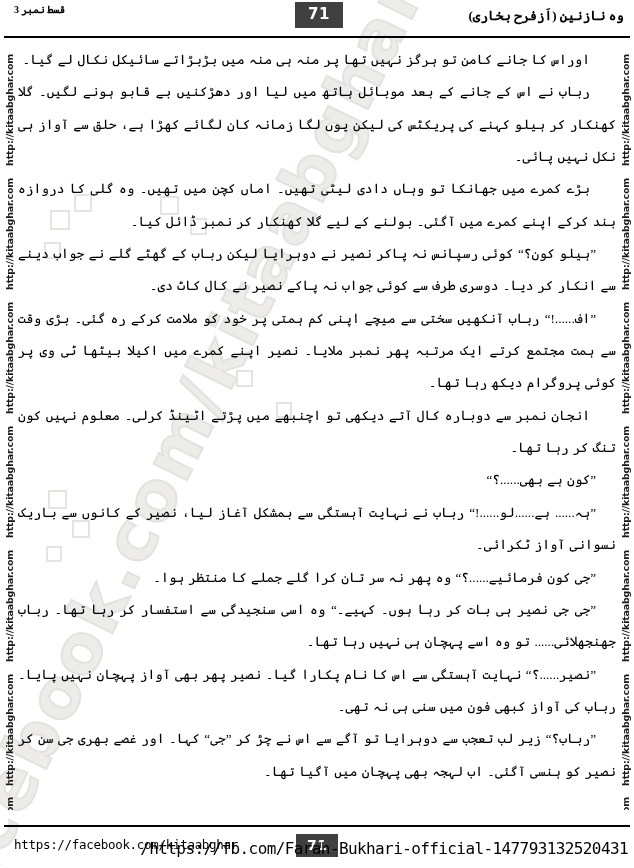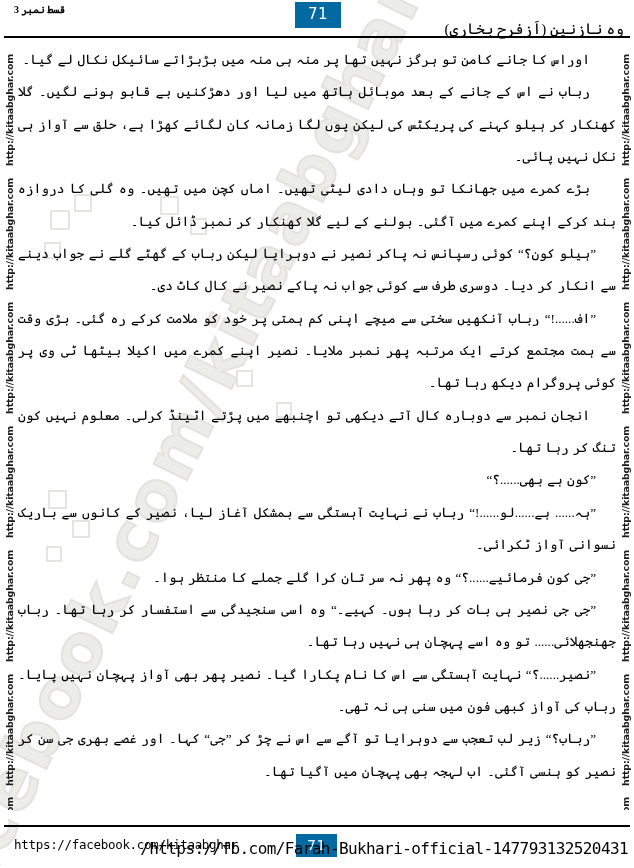--- a/index.html
+++ b/index.html
@@ -123,11 +123,11 @@
     white-space: nowrap;
   }
   .pagebadge {
-    background: #0369a1;
+    background: #404040;
     color: #ffffff;
     font-family: "DejaVu Sans", sans-serif;
     font-size: 15px;
-    font-weight: 400;
+    font-weight: 700;
     line-height: 1;
     padding: 5px 13px 6px;
     display: inline-block;

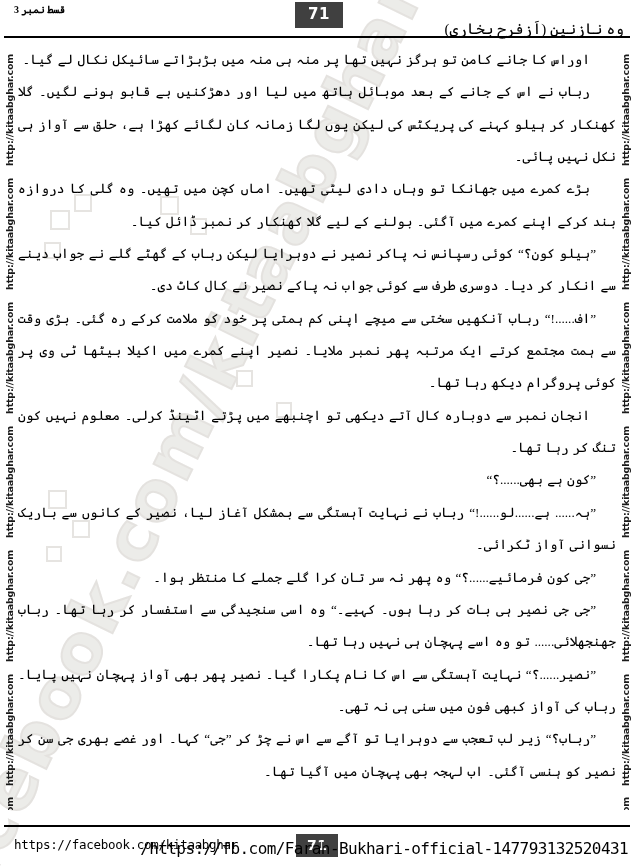--- a/index.html
+++ b/index.html
@@ -105,10 +105,10 @@
   .hdr-title {
     position: absolute;
     right: 10px;
-    top: 20px;
+    top: 8px;
     font-family: "Liberation Serif", serif;
-    font-size: 15px;
-    font-weight: 400;
+    font-size: 13px;
+    font-weight: 700;
     direction: rtl;
     white-space: nowrap;
   }

